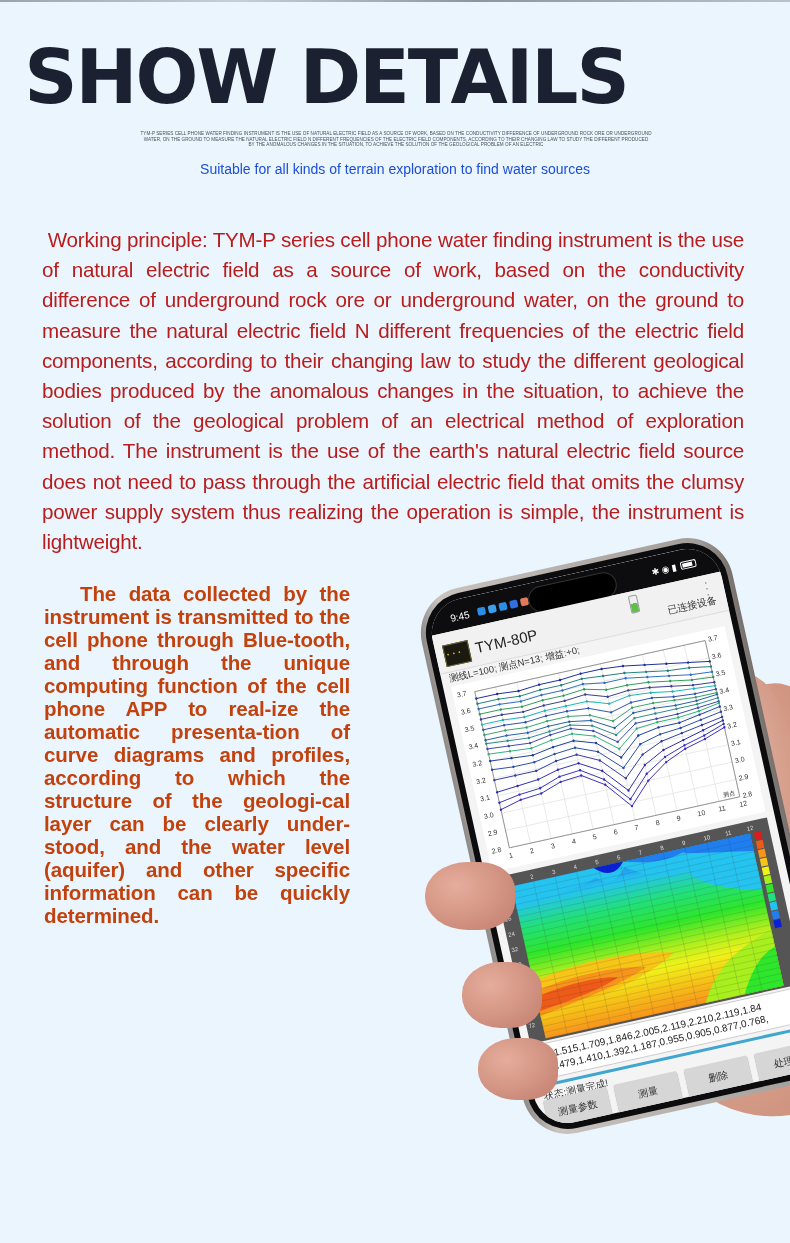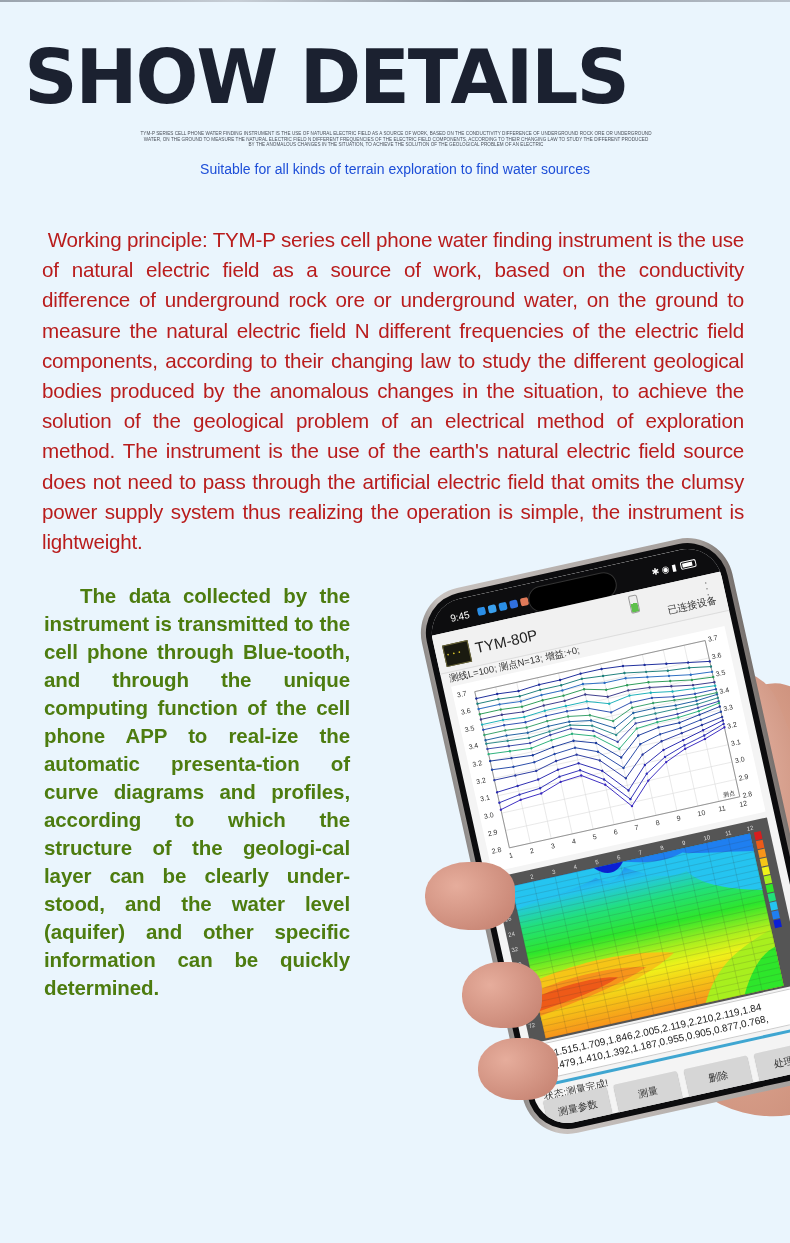--- a/index.html
+++ b/index.html
@@ -36,7 +36,7 @@
     }
     .yellow-text {
       position: absolute; left: 44px; top: 582px; width: 306px;
-      font-size: 20.5px; line-height: 28px; font-weight: bold; color: #4d7c0f;
+      font-size: 20.5px; line-height: 23px; font-weight: bold; color: #c2410c;
       text-align: justify; hyphens: manual; letter-spacing: -0.1px;
     }
     .yellow-text .indent { display: inline-block; width: 36px; }

